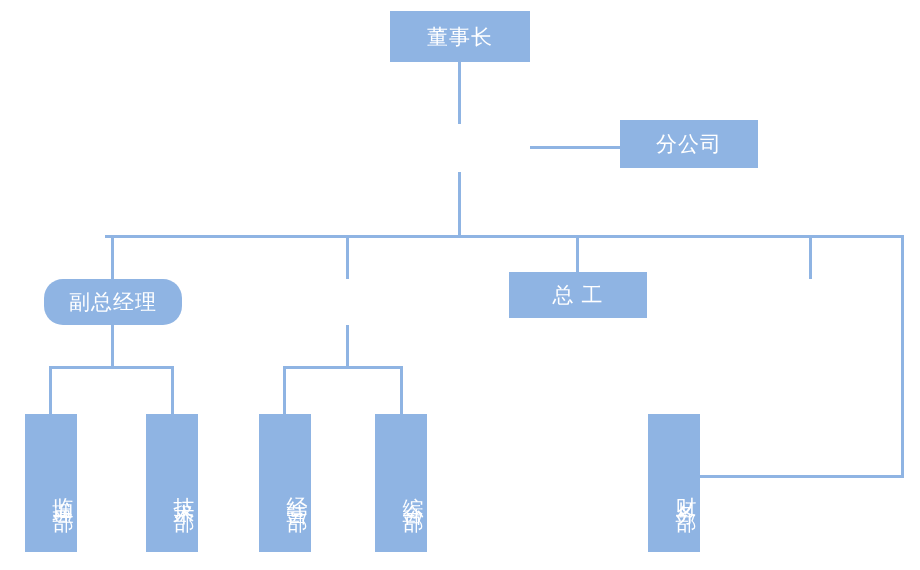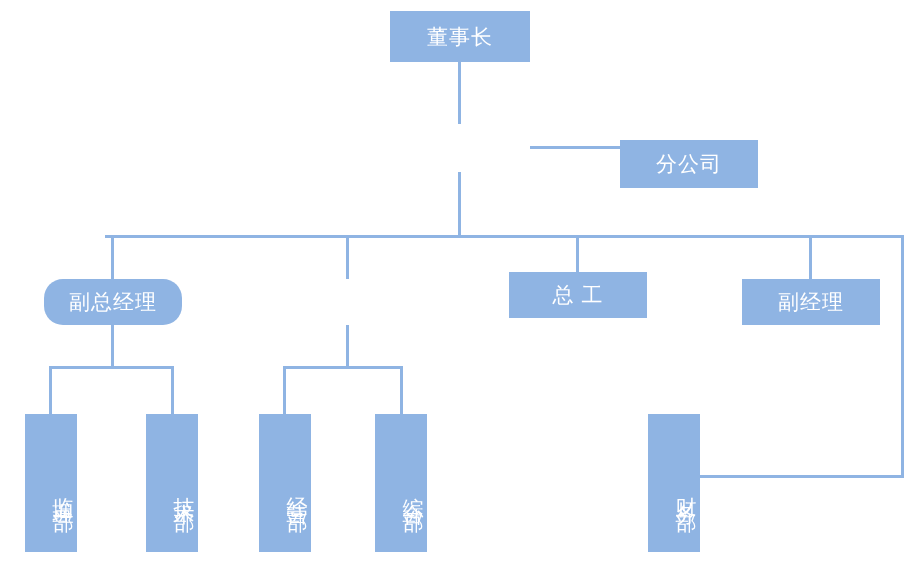--- a/index.html
+++ b/index.html
@@ -81,7 +81,7 @@
   <div class="node horiz" style="left:390px; top:11px; width:140px; height:51px;">董事长</div>
 
 
-  <div class="node horiz" style="left:620px; top:140px; width:138px; height:48px;">分公司</div>
+  <div class="node horiz" style="left:620px; top:120px; width:138px; height:48px;">分公司</div>
 
   <div class="node horiz" style="left:44px; top:279px; width:138px; height:46px;border-radius:19px;">副总经理</div>
 

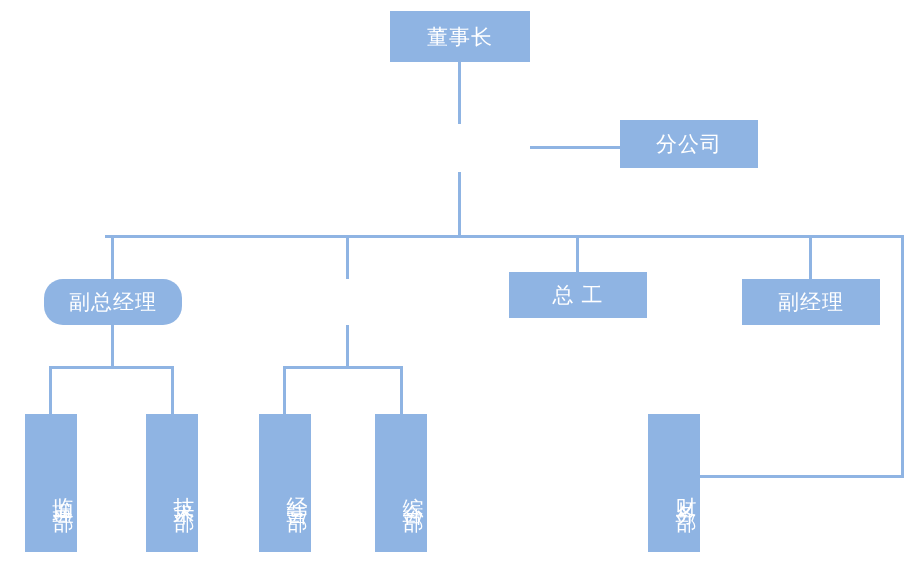--- a/index.html
+++ b/index.html
@@ -88,7 +88,6 @@
 
   <div class="node horiz" style="left:509px; top:272px; width:138px; height:46px;">总 工</div>
 
-  <div class="node horiz" style="left:742px; top:279px; width:138px; height:46px;">副经理</div>
 
   <div class="node vert" style="left:25px; top:414px; width:52px; height:138px;">监理部</div>
 

